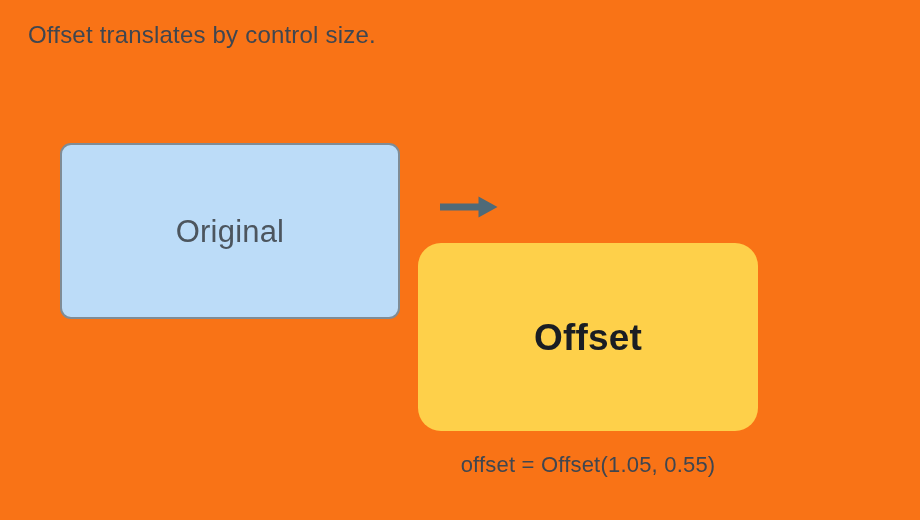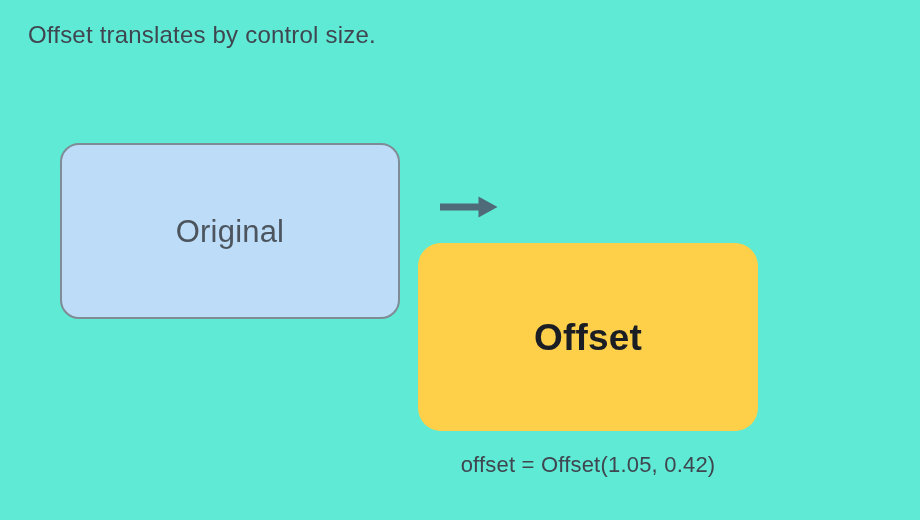--- a/index.html
+++ b/index.html
@@ -15,7 +15,7 @@
     position: relative;
     width: 920px;
     height: 520px;
-    background: #5eead4;
+    background: #f97316;
     overflow: hidden;
   }
 

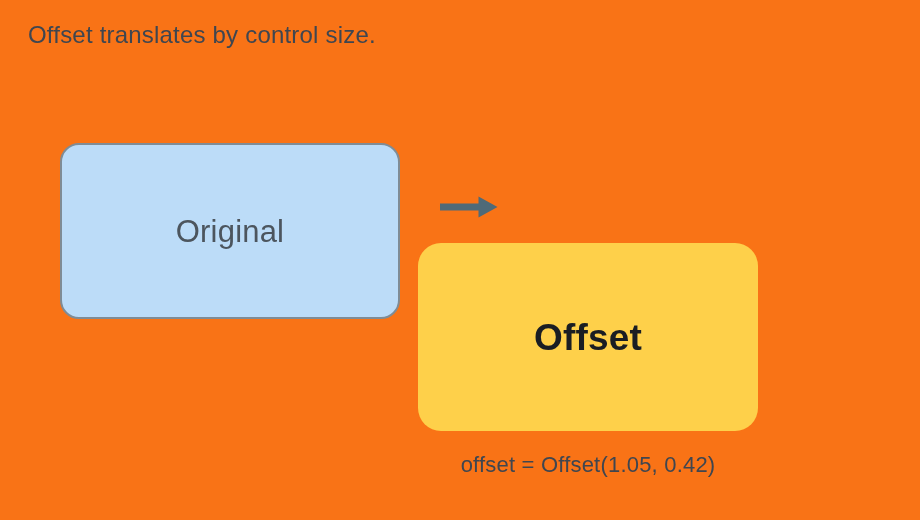--- a/index.html
+++ b/index.html
@@ -49,7 +49,7 @@
     height: 176px;
     background: #bcdcf8;
     border: 2px solid #7f8c96;
-    border-radius: 19px;
+    border-radius: 11px;
   }
   .box-original .box-label {
     font-size: 31px;

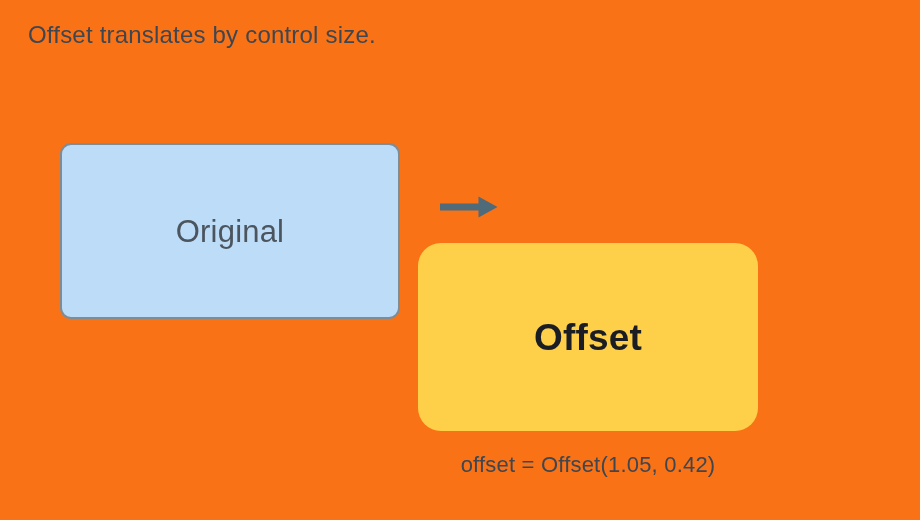--- a/index.html
+++ b/index.html
@@ -122,7 +122,7 @@
     <span class="box-label">Offset</span>
   </div>
 
-  <div class="caption">offset = Offset(1.05, 0.42)</div>
+  <div class="caption">offset = Offset(1.05, 0.55)</div>
 
 </div>
 

